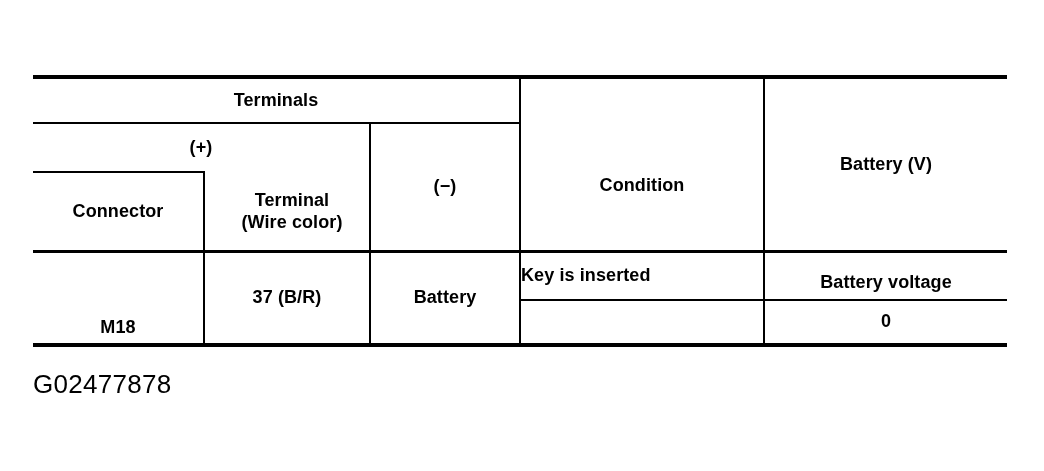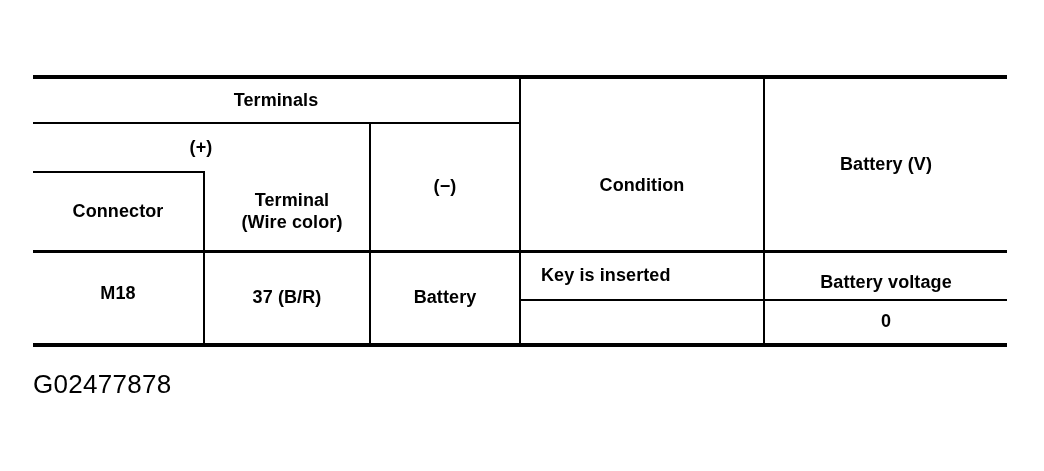--- a/index.html
+++ b/index.html
@@ -60,7 +60,6 @@
   .cell.left {
     justify-content: flex-start;
     text-align: left;
-    padding-left: 20px;
   }
 
   

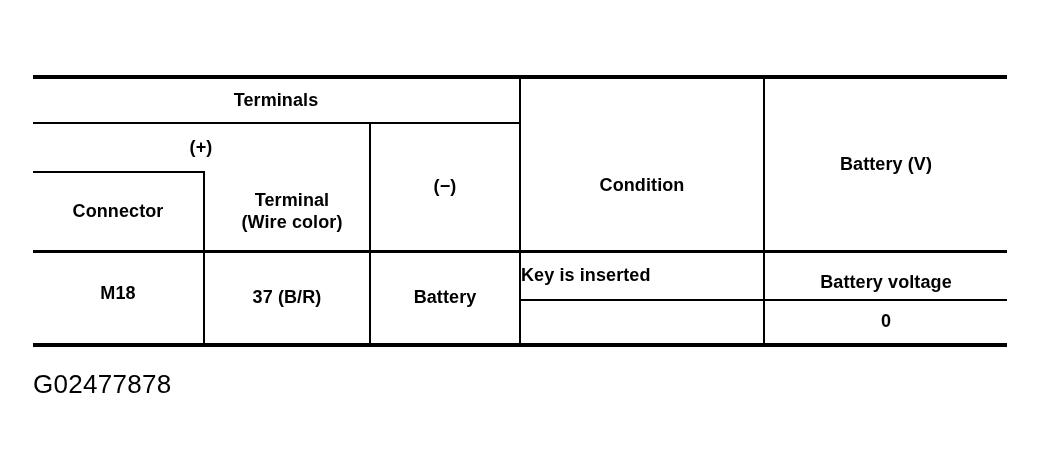--- a/index.html
+++ b/index.html
@@ -103,7 +103,7 @@
 
   <div class="cell" style="left:732px; top:4px;   width:242px; height:171px;">Battery (V)</div>
 
-  <div class="cell" style="left:0px;   top:162px; width:170px; height:114px;">M18</div>
+  <div class="cell" style="left:0px;   top:196px; width:170px; height:114px;">M18</div>
 
   <div class="cell" style="left:172px; top:178px; width:164px; height:90px;border-radius:32px;">37 (B/R)</div>
 

